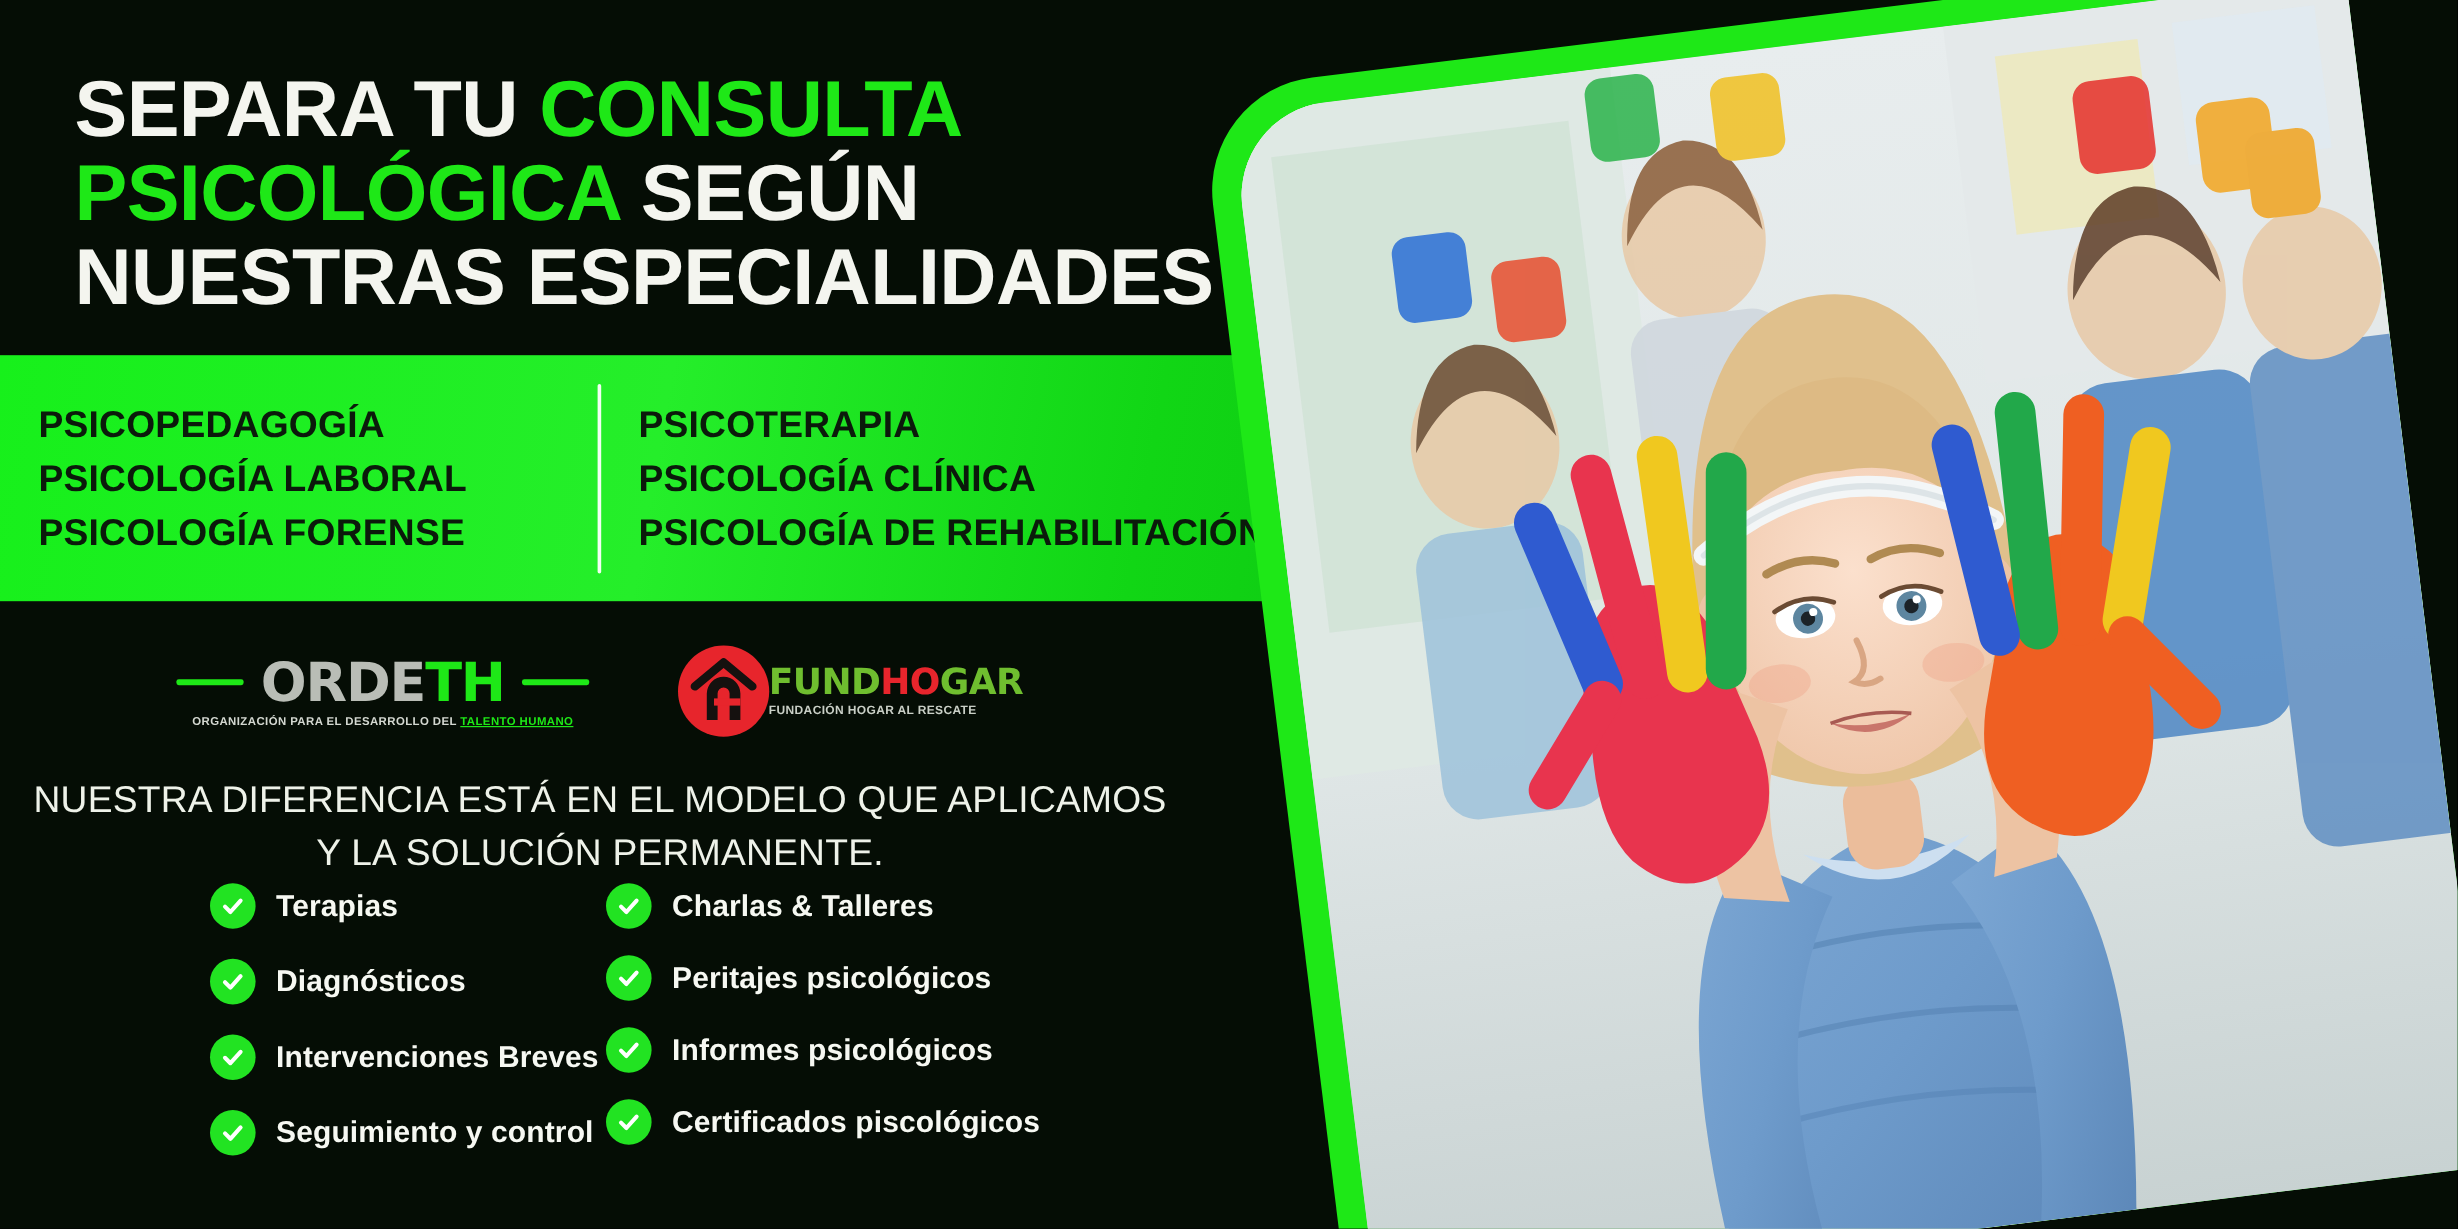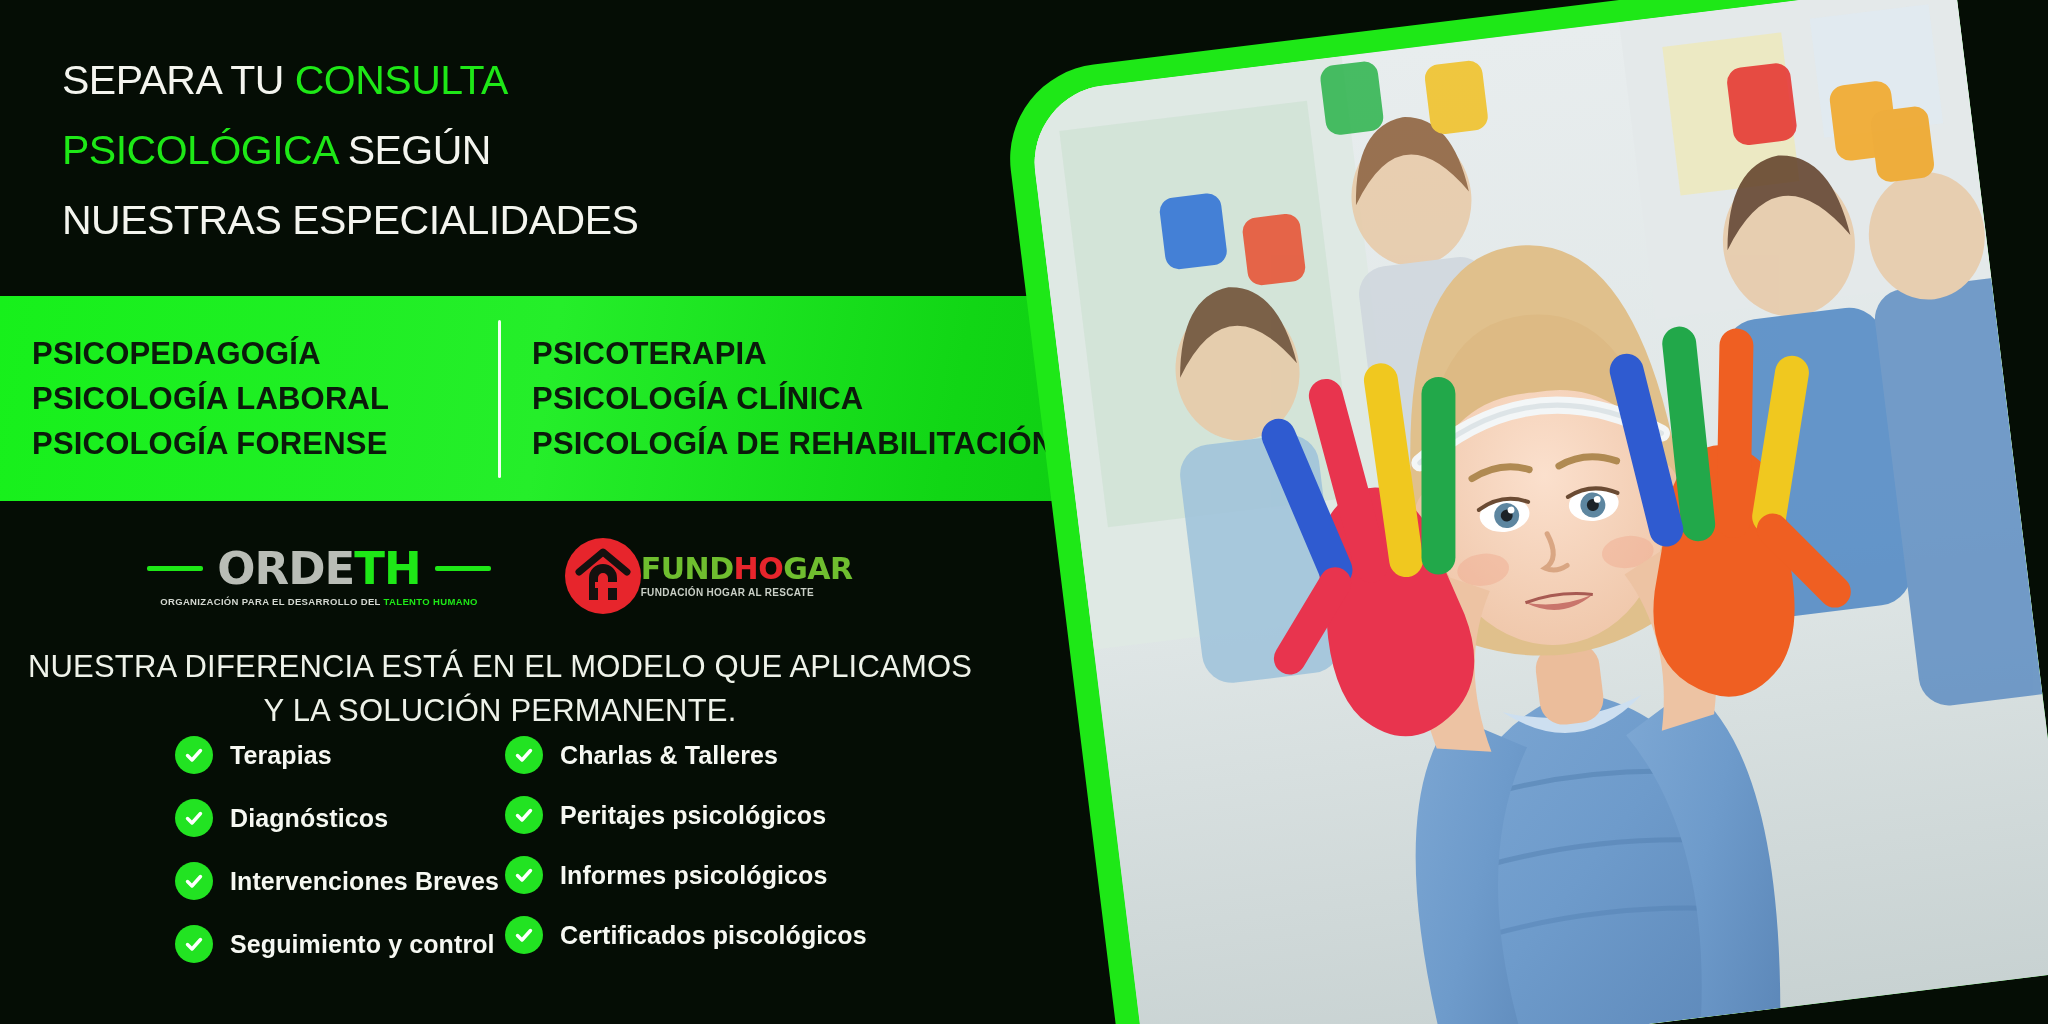--- a/index.html
+++ b/index.html
@@ -17,10 +17,10 @@
 
   
   .headline {
-    position:absolute; left:62px; top:45px;
+    position:absolute; left:62px; top:55px;
     width:1010px;
-    font-weight:400;
-    font-size:41px;
+    font-weight:700;
+    font-size:66px;
     line-height:70px;
     letter-spacing:-0.5px;
     color:#f4f5ef;

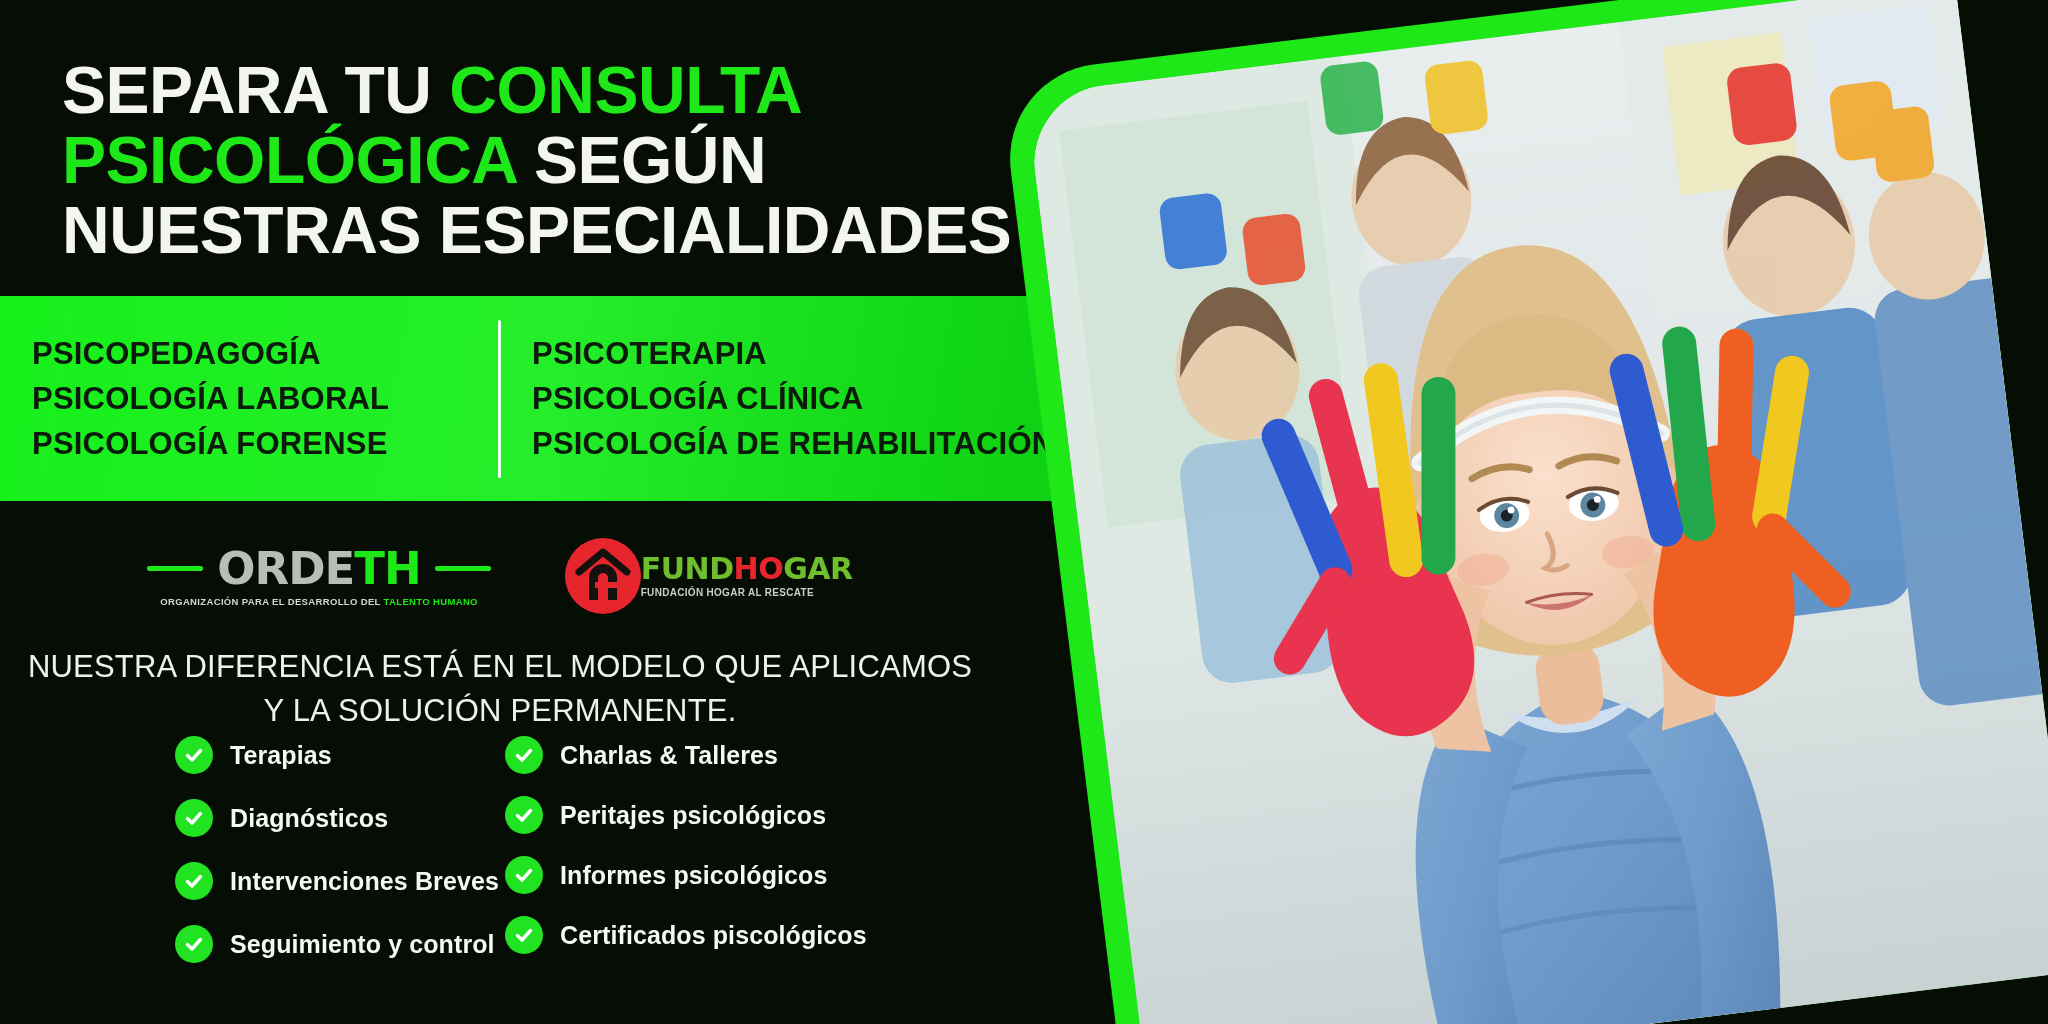--- a/index.html
+++ b/index.html
@@ -90,7 +90,7 @@
     letter-spacing:0.35px;
     color:#d4d8d1; white-space:nowrap;
   }
-  .ordeth-tag .g { color:#1ee817; }
+  .ordeth-tag .g { color:#1ee817;text-decoration:underline; }
 
   
   .fundhogar { display:flex; align-items:center; }

